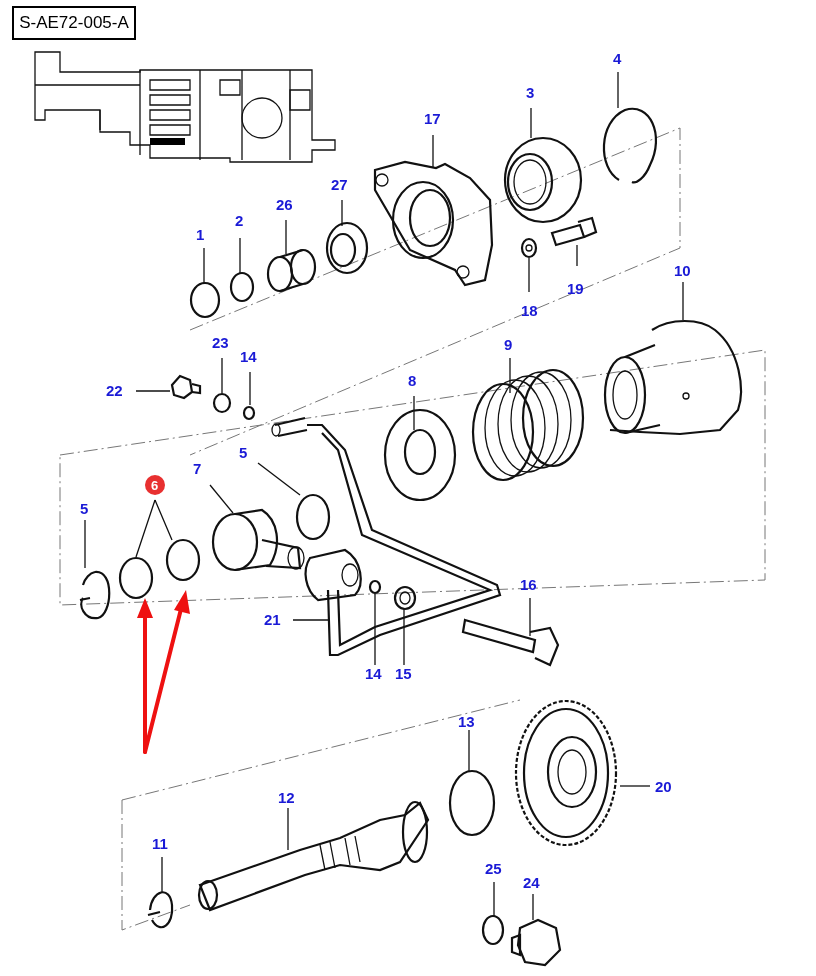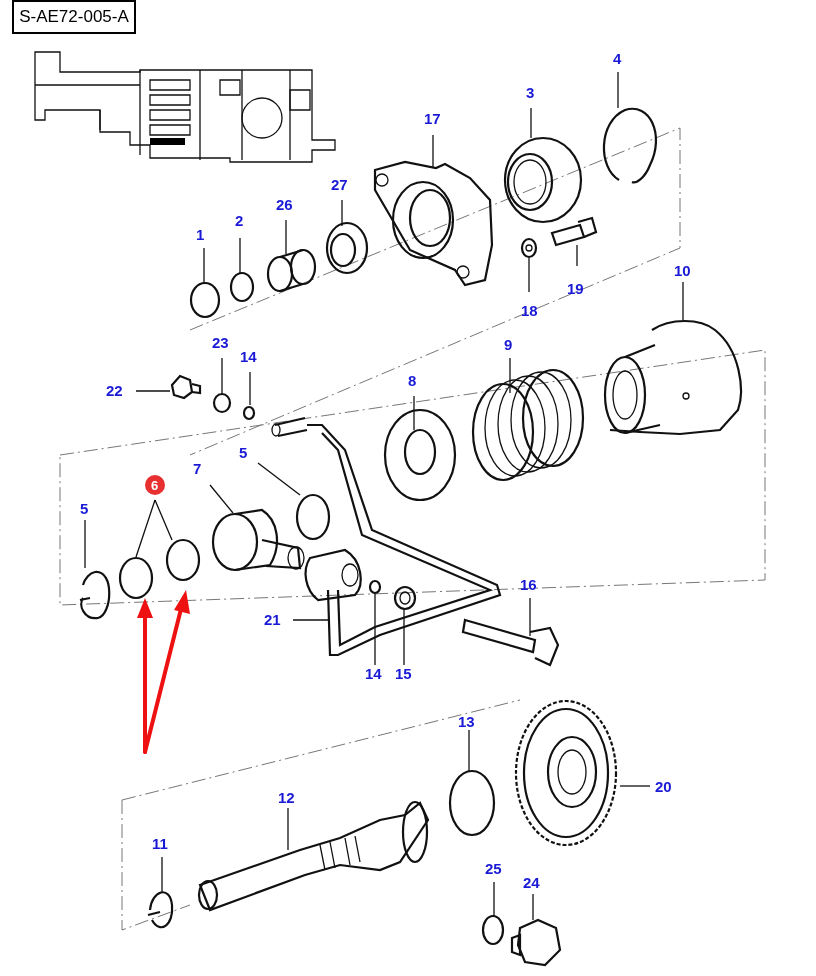--- a/index.html
+++ b/index.html
@@ -5,7 +5,7 @@
   html, body { margin: 0; padding: 0; background: #ffffff; }
   body { width: 816px; height: 976px; position: relative; overflow: hidden; font-family: "Liberation Sans", sans-serif; }
   #stage { position: absolute; left: 0; top: 0; width: 816px; height: 976px; }
-  .code-box { position: absolute; left: 12px; top: 0; width: 124px; height: 34px; border: 2px solid #000; box-sizing: border-box; font-size: 17px; line-height: 30px; text-align: center; color: #000; background: #fff; }
+  .code-box { position: absolute; left: 12px; top: 6px; width: 124px; height: 34px; border: 2px solid #000; box-sizing: border-box; font-size: 17px; line-height: 30px; text-align: center; color: #000; background: #fff; }
   .lbl { font-family: "Liberation Sans", sans-serif; font-size: 15px; font-weight: bold; fill: #1a1ad6; }
   .part { fill: none; stroke: #111; stroke-width: 2.2; }
   .thin { fill: none; stroke: #111; stroke-width: 1.3; }

